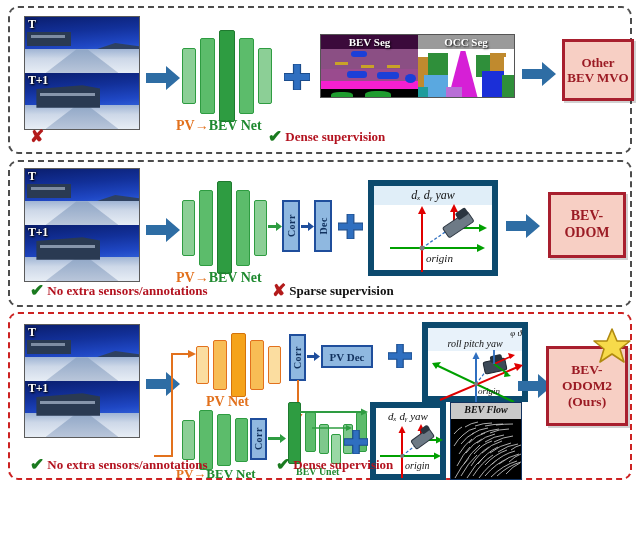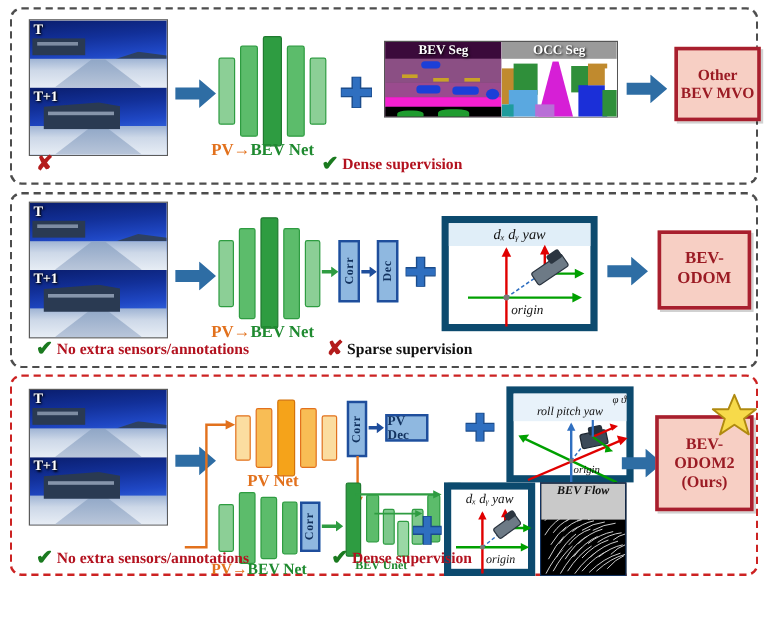--- a/index.html
+++ b/index.html
@@ -372,7 +372,7 @@
           <path d="M0 3 H7 V0 L13 4.5 L7 9 V6 H0 Z" fill="#1f4e9c"></path>
         </svg>
     </div>
-    <div class="hbox" style="left:311px;top:31px;width:36px;height:23px;">
+    <div class="hbox" style="left:311px;top:31px;width:52px;height:23px;">
       <span>PV Dec</span>
     </div>
 

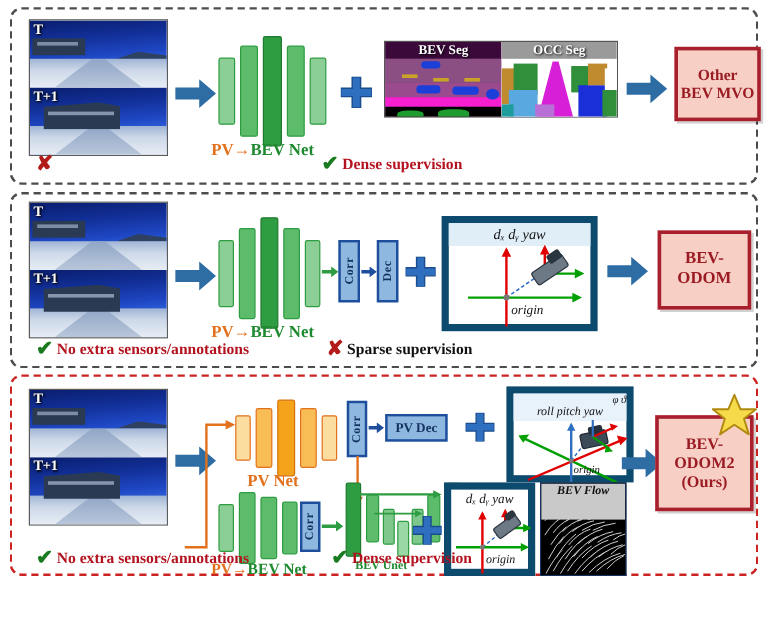--- a/index.html
+++ b/index.html
@@ -77,7 +77,7 @@
   .posecap{position:absolute;left:0;right:0;top:0;text-align:center;
      font-style:italic;font-family:"Liberation Serif",serif;color:#111;z-index:3;}
   .flowbox{position:absolute;border:1px solid #12325f;box-sizing:border-box;background:#000;overflow:hidden;}
-  .flowcap{position:absolute;left:0;right:0;top:0;height:30px;background:#c9c9c9;
+  .flowcap{position:absolute;left:0;right:0;top:0;height:16px;background:#c9c9c9;
      text-align:center;font-style:italic;font-weight:bold;font-size:10px;z-index:3;
      font-family:"Liberation Serif",serif;color:#111;line-height:13px;}
 

